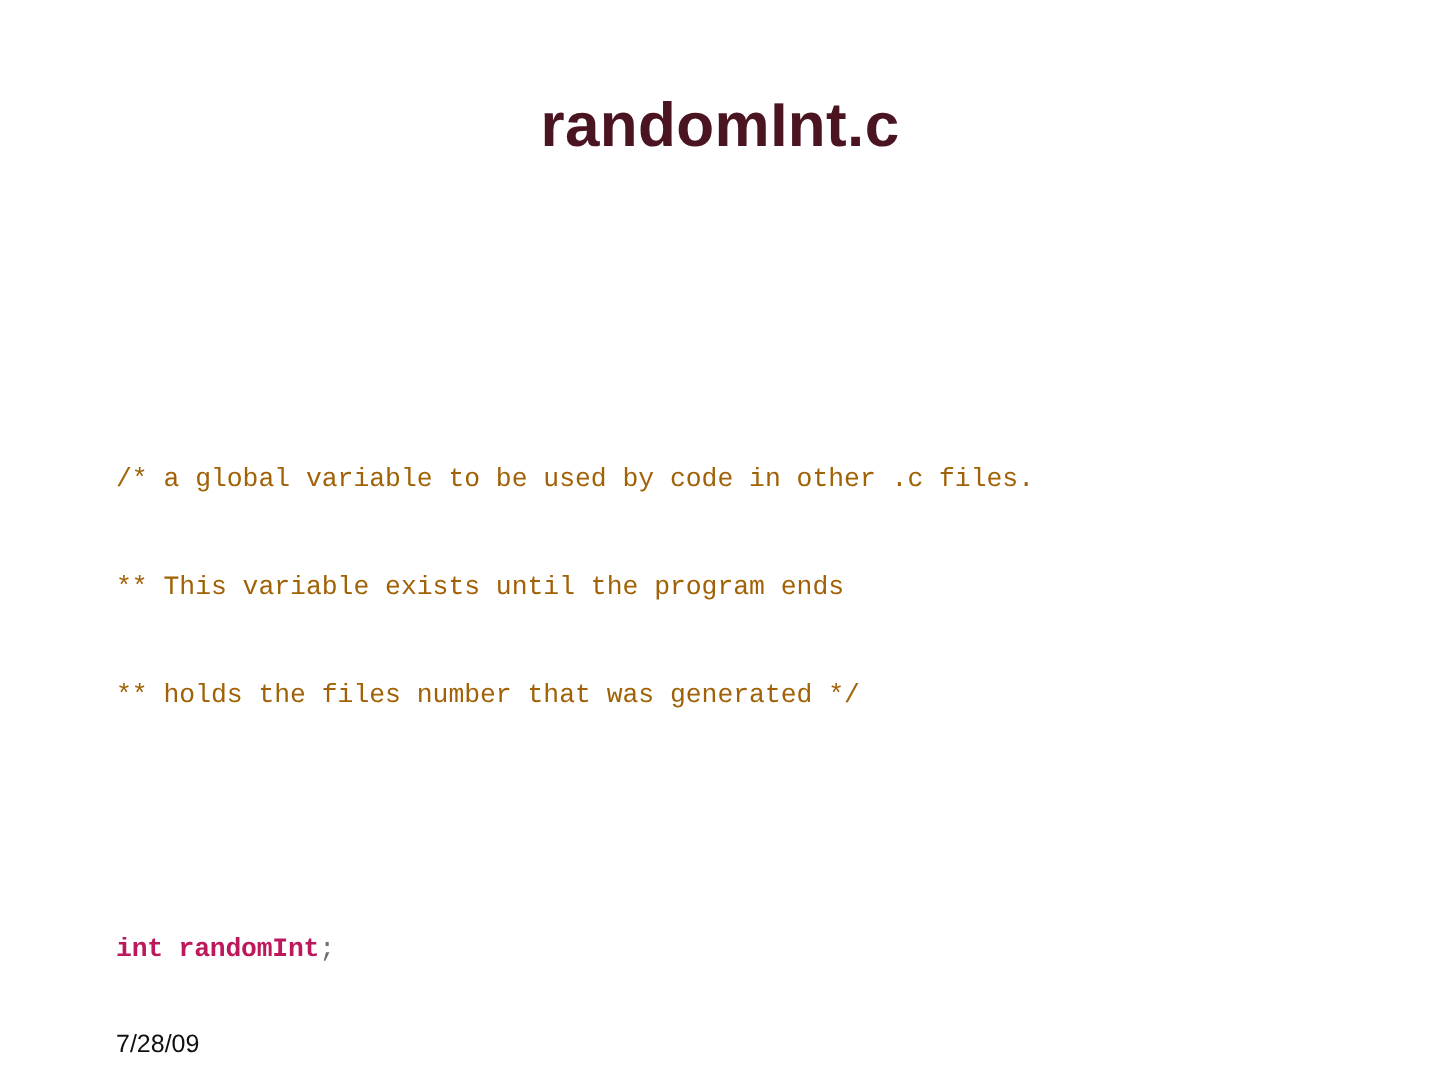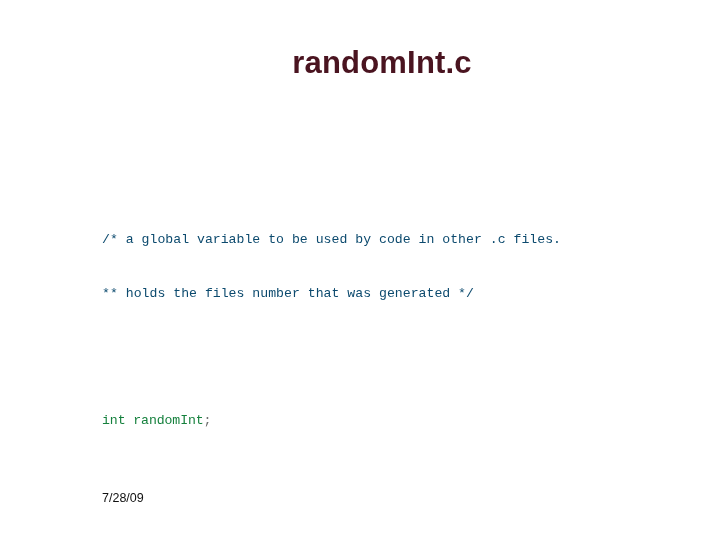--- a/index.html
+++ b/index.html
@@ -21,7 +21,6 @@
     position: absolute;
     inset: 0;
     background: #ffffff;
-    margin-left: 44px;
   }
 
   

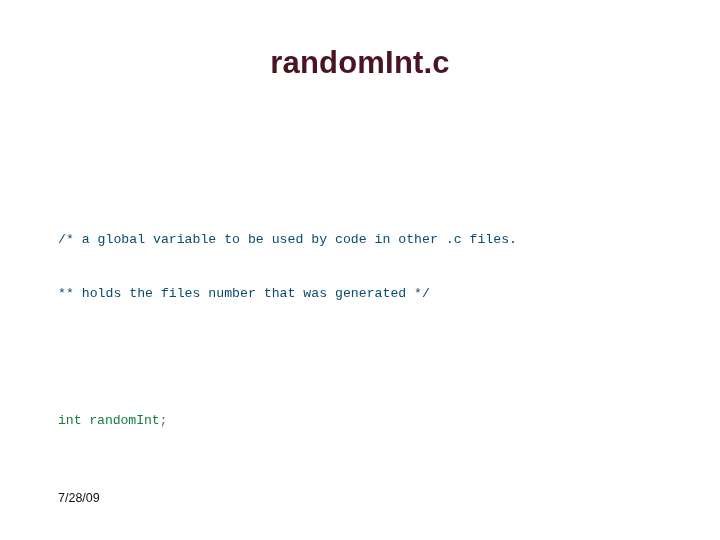--- a/index.html
+++ b/index.html
@@ -63,7 +63,7 @@
 
   
   .cmt {
-    color: #0c4a6e;
+    color: #a16207;
     font-weight: normal;
   }
 

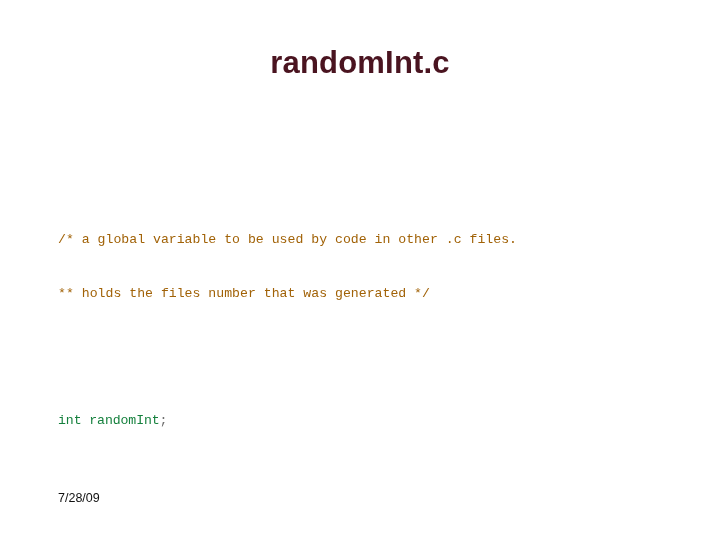--- a/index.html
+++ b/index.html
@@ -102,6 +102,7 @@
     
     <div class="code-block">
       <div class="line cmt">/* a global variable to be used by code in other .c files.</div>
+      <div class="line cmt">** This variable exists until the program ends</div>
       <div class="line cmt">** holds the files number that was generated */</div>
     </div>
 

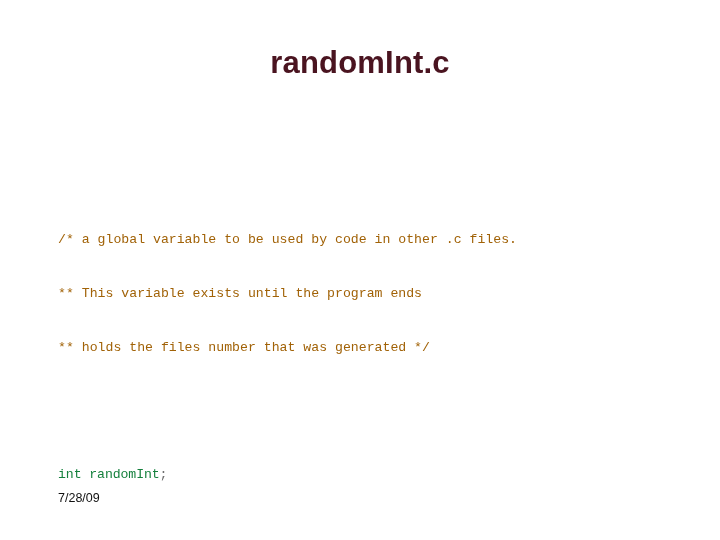--- a/index.html
+++ b/index.html
@@ -68,8 +68,8 @@
   }
 
   .kw {
-    color: #15803d;
-    font-weight: normal;
+    color: #be185d;
+    font-weight: bold;
     letter-spacing: -0.1px;
   }
 

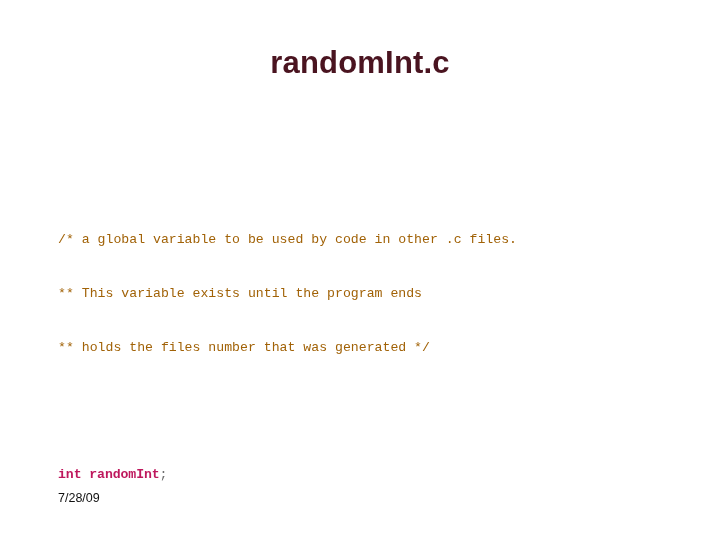--- a/index.html
+++ b/index.html
@@ -82,7 +82,7 @@
   .footer-date {
     position: absolute;
     left: 58px;
-    top: 492px;
+    top: 516px;
     font-family: "Liberation Sans", sans-serif;
     font-size: 12.5px;
     font-weight: normal;

